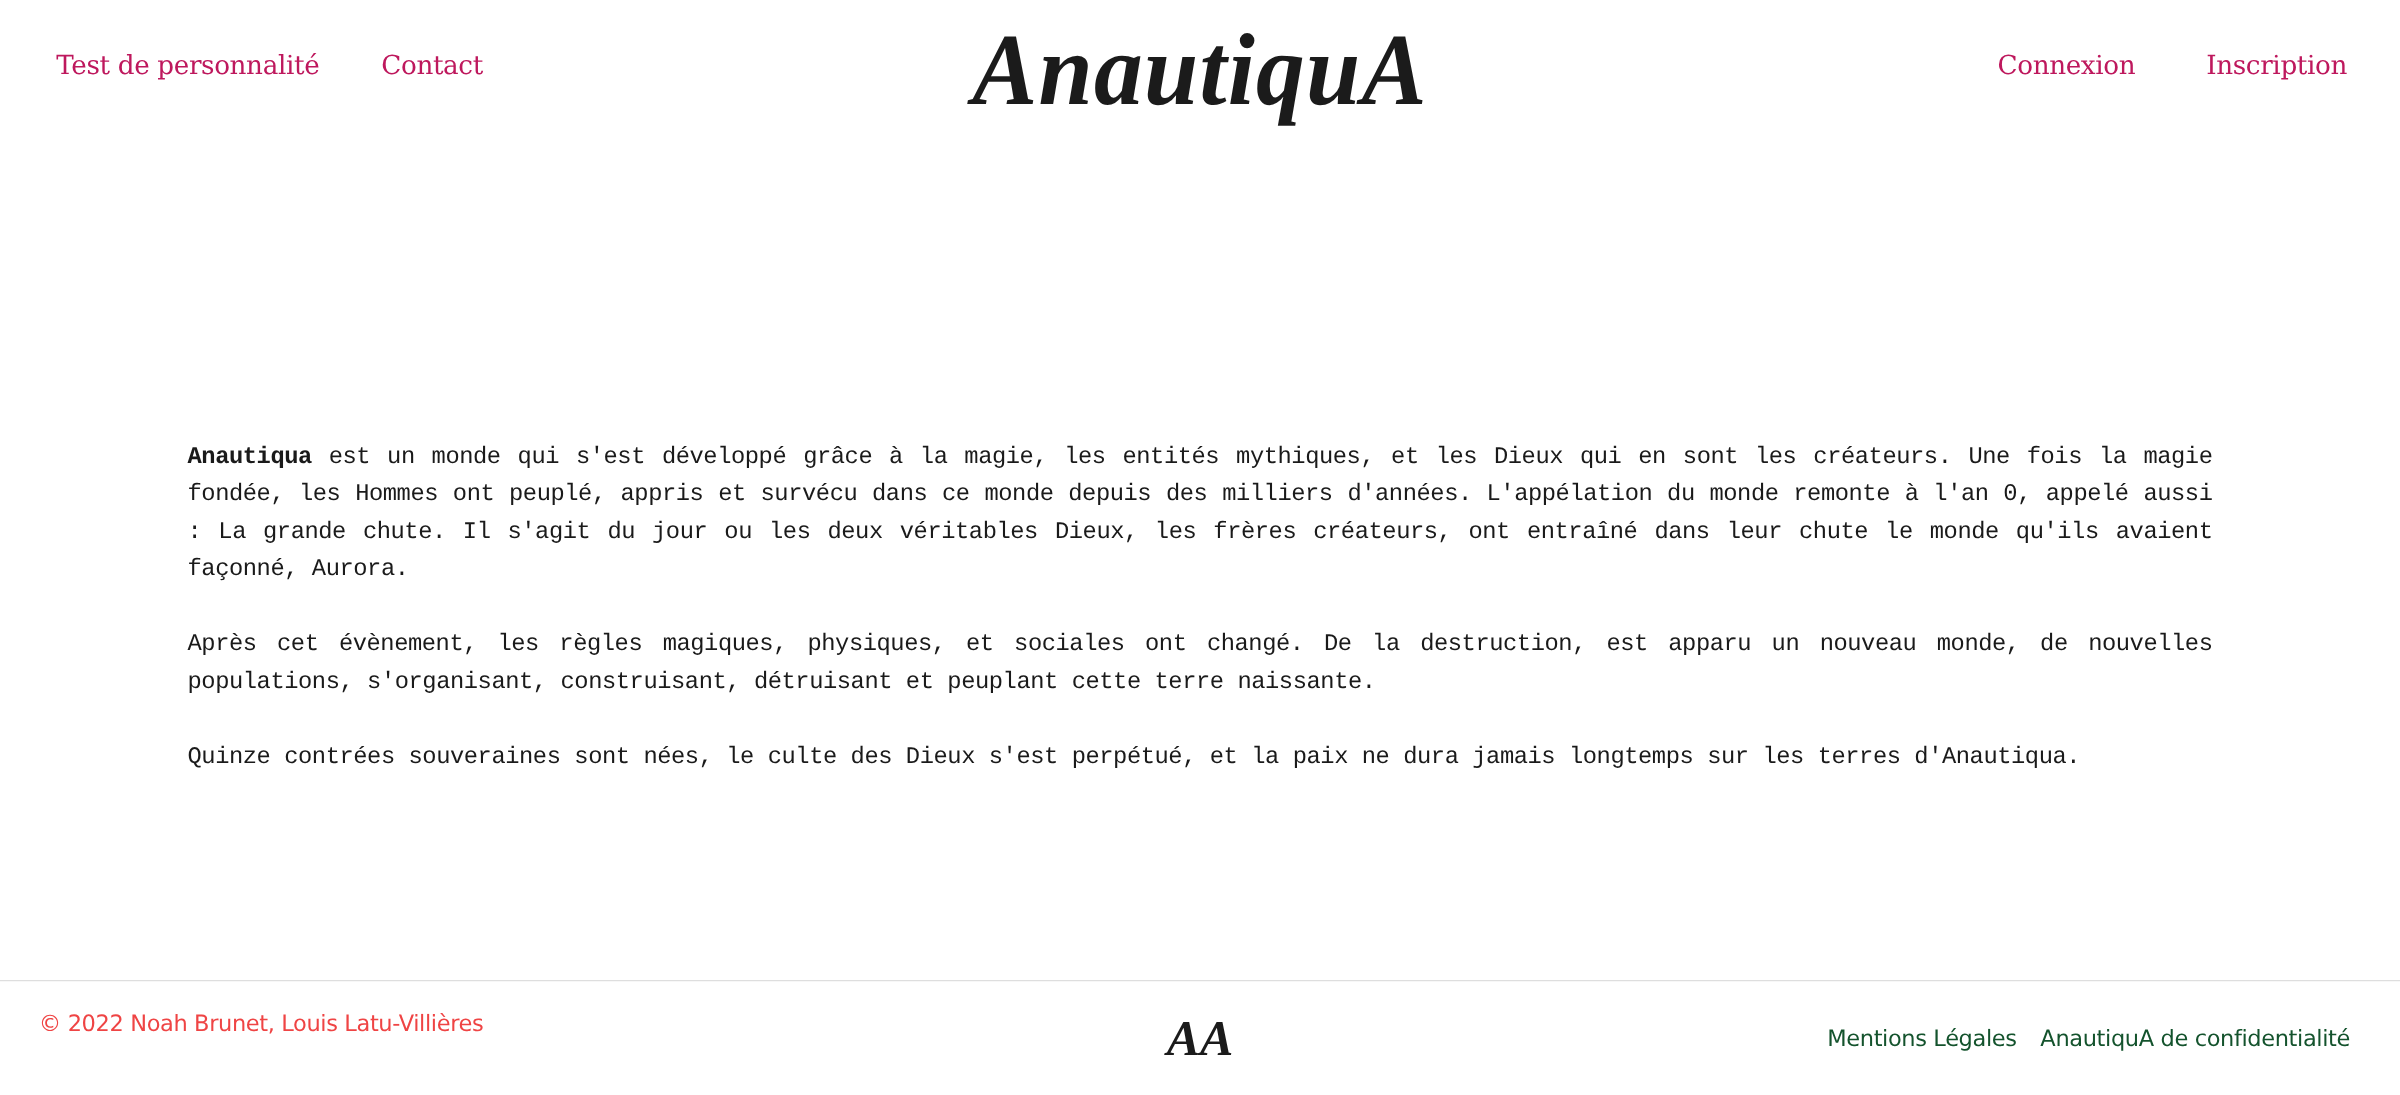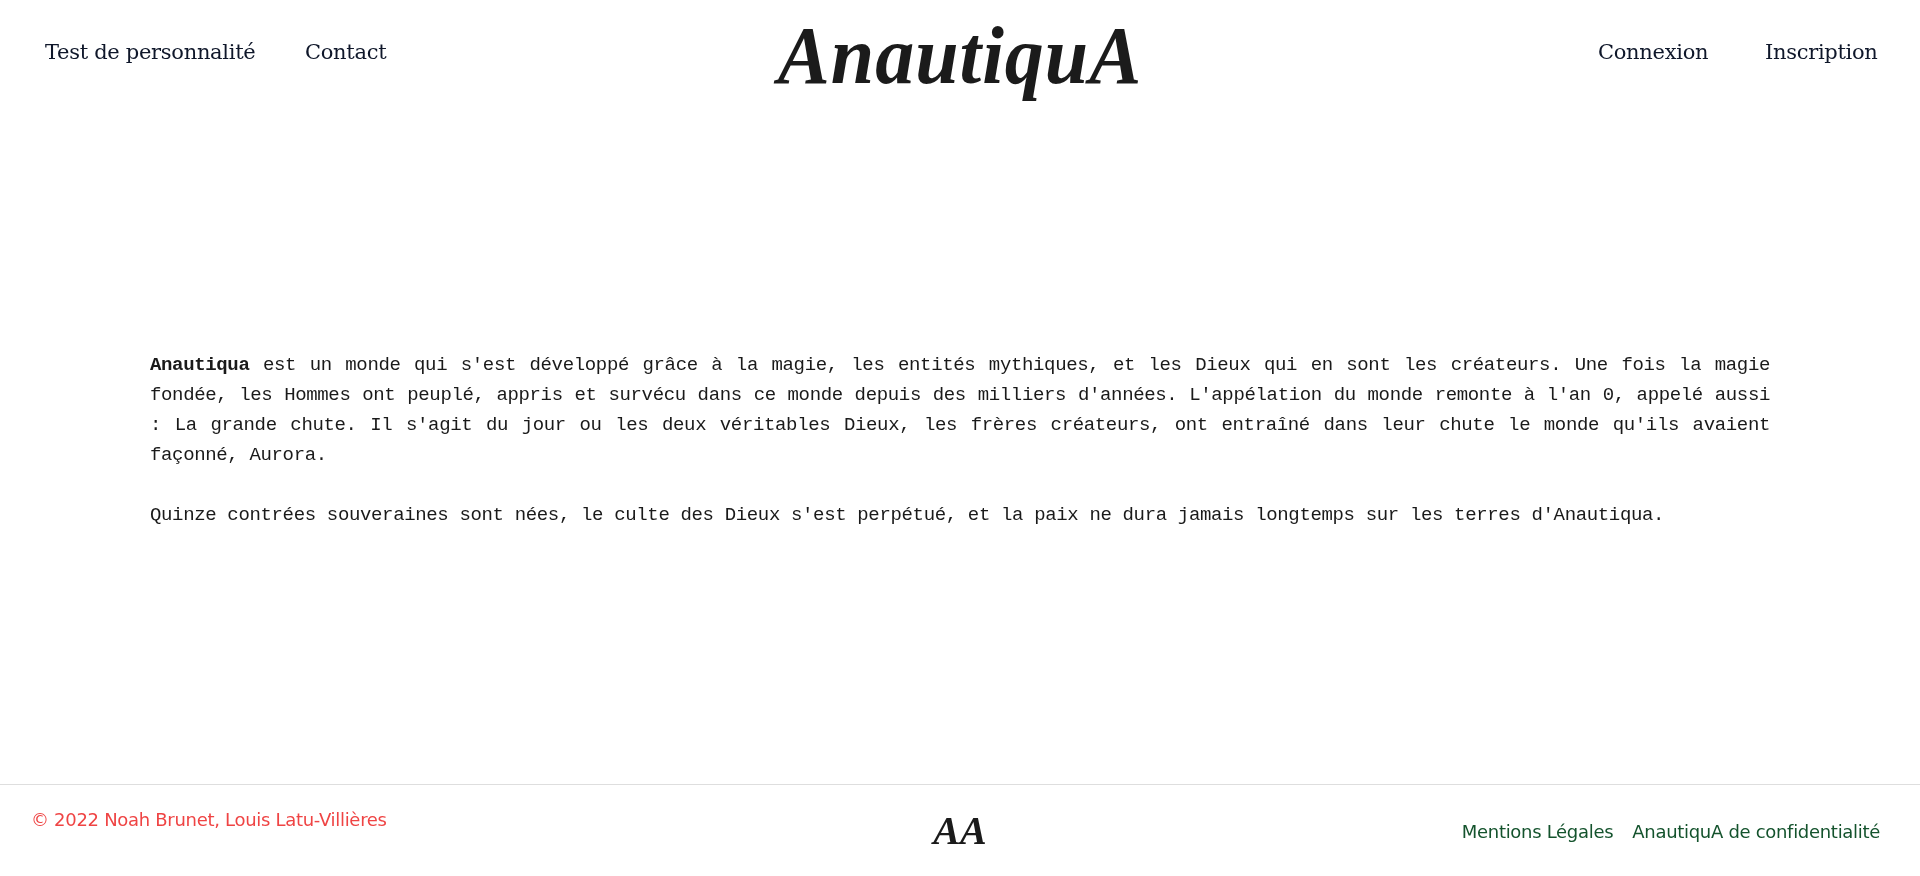--- a/index.html
+++ b/index.html
@@ -27,7 +27,7 @@
       top: 38px;
       font-family: "DejaVu Serif", "Liberation Serif", serif;
       font-size: 21px;
-      color: #0f172a;
+      color: #be185d;
       text-decoration: none;
       line-height: 28px;
       letter-spacing: -0.3px;

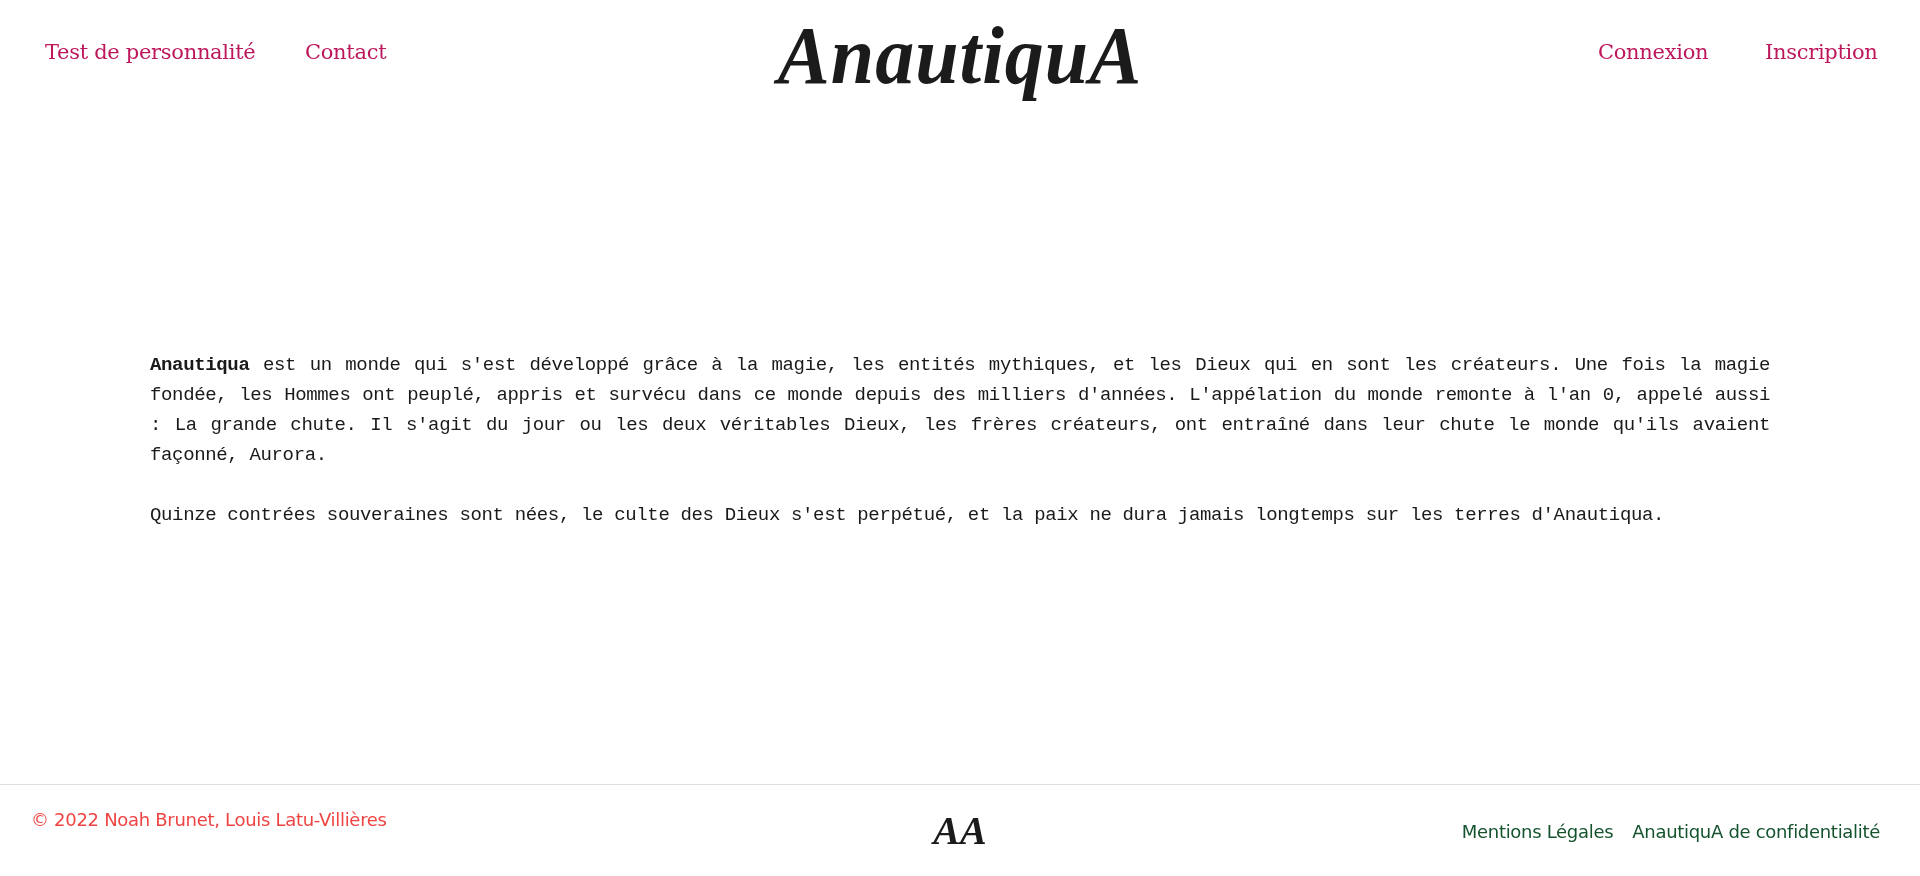--- a/index.html
+++ b/index.html
@@ -157,6 +157,7 @@
 
 <main class="main">
   <p><b>Anautiqua</b><span> est un monde qui s'est développé grâce à la magie, les entités mythiques, et les Dieux qui en sont les créateurs. Une fois la magie fondée, les Hommes ont peuplé, appris et survécu dans ce monde depuis des milliers d'années. L'appélation du monde remonte à l'an 0, appelé aussi : La grande chute. Il s'agit du jour ou les deux véritables Dieux, les frères créateurs, ont entraîné dans leur chute le monde qu'ils avaient façonné, Aurora.</span></p>
+  <p>Après cet évènement, les règles magiques, physiques, et sociales ont changé. De la destruction, est apparu un nouveau monde, de nouvelles populations, s'organisant, construisant, détruisant et peuplant cette terre naissante.</p>
   <p>Quinze contrées souveraines sont nées, le culte des Dieux s'est perpétué, et la paix ne dura jamais longtemps sur les terres d'Anautiqua.</p>
 </main>
 

